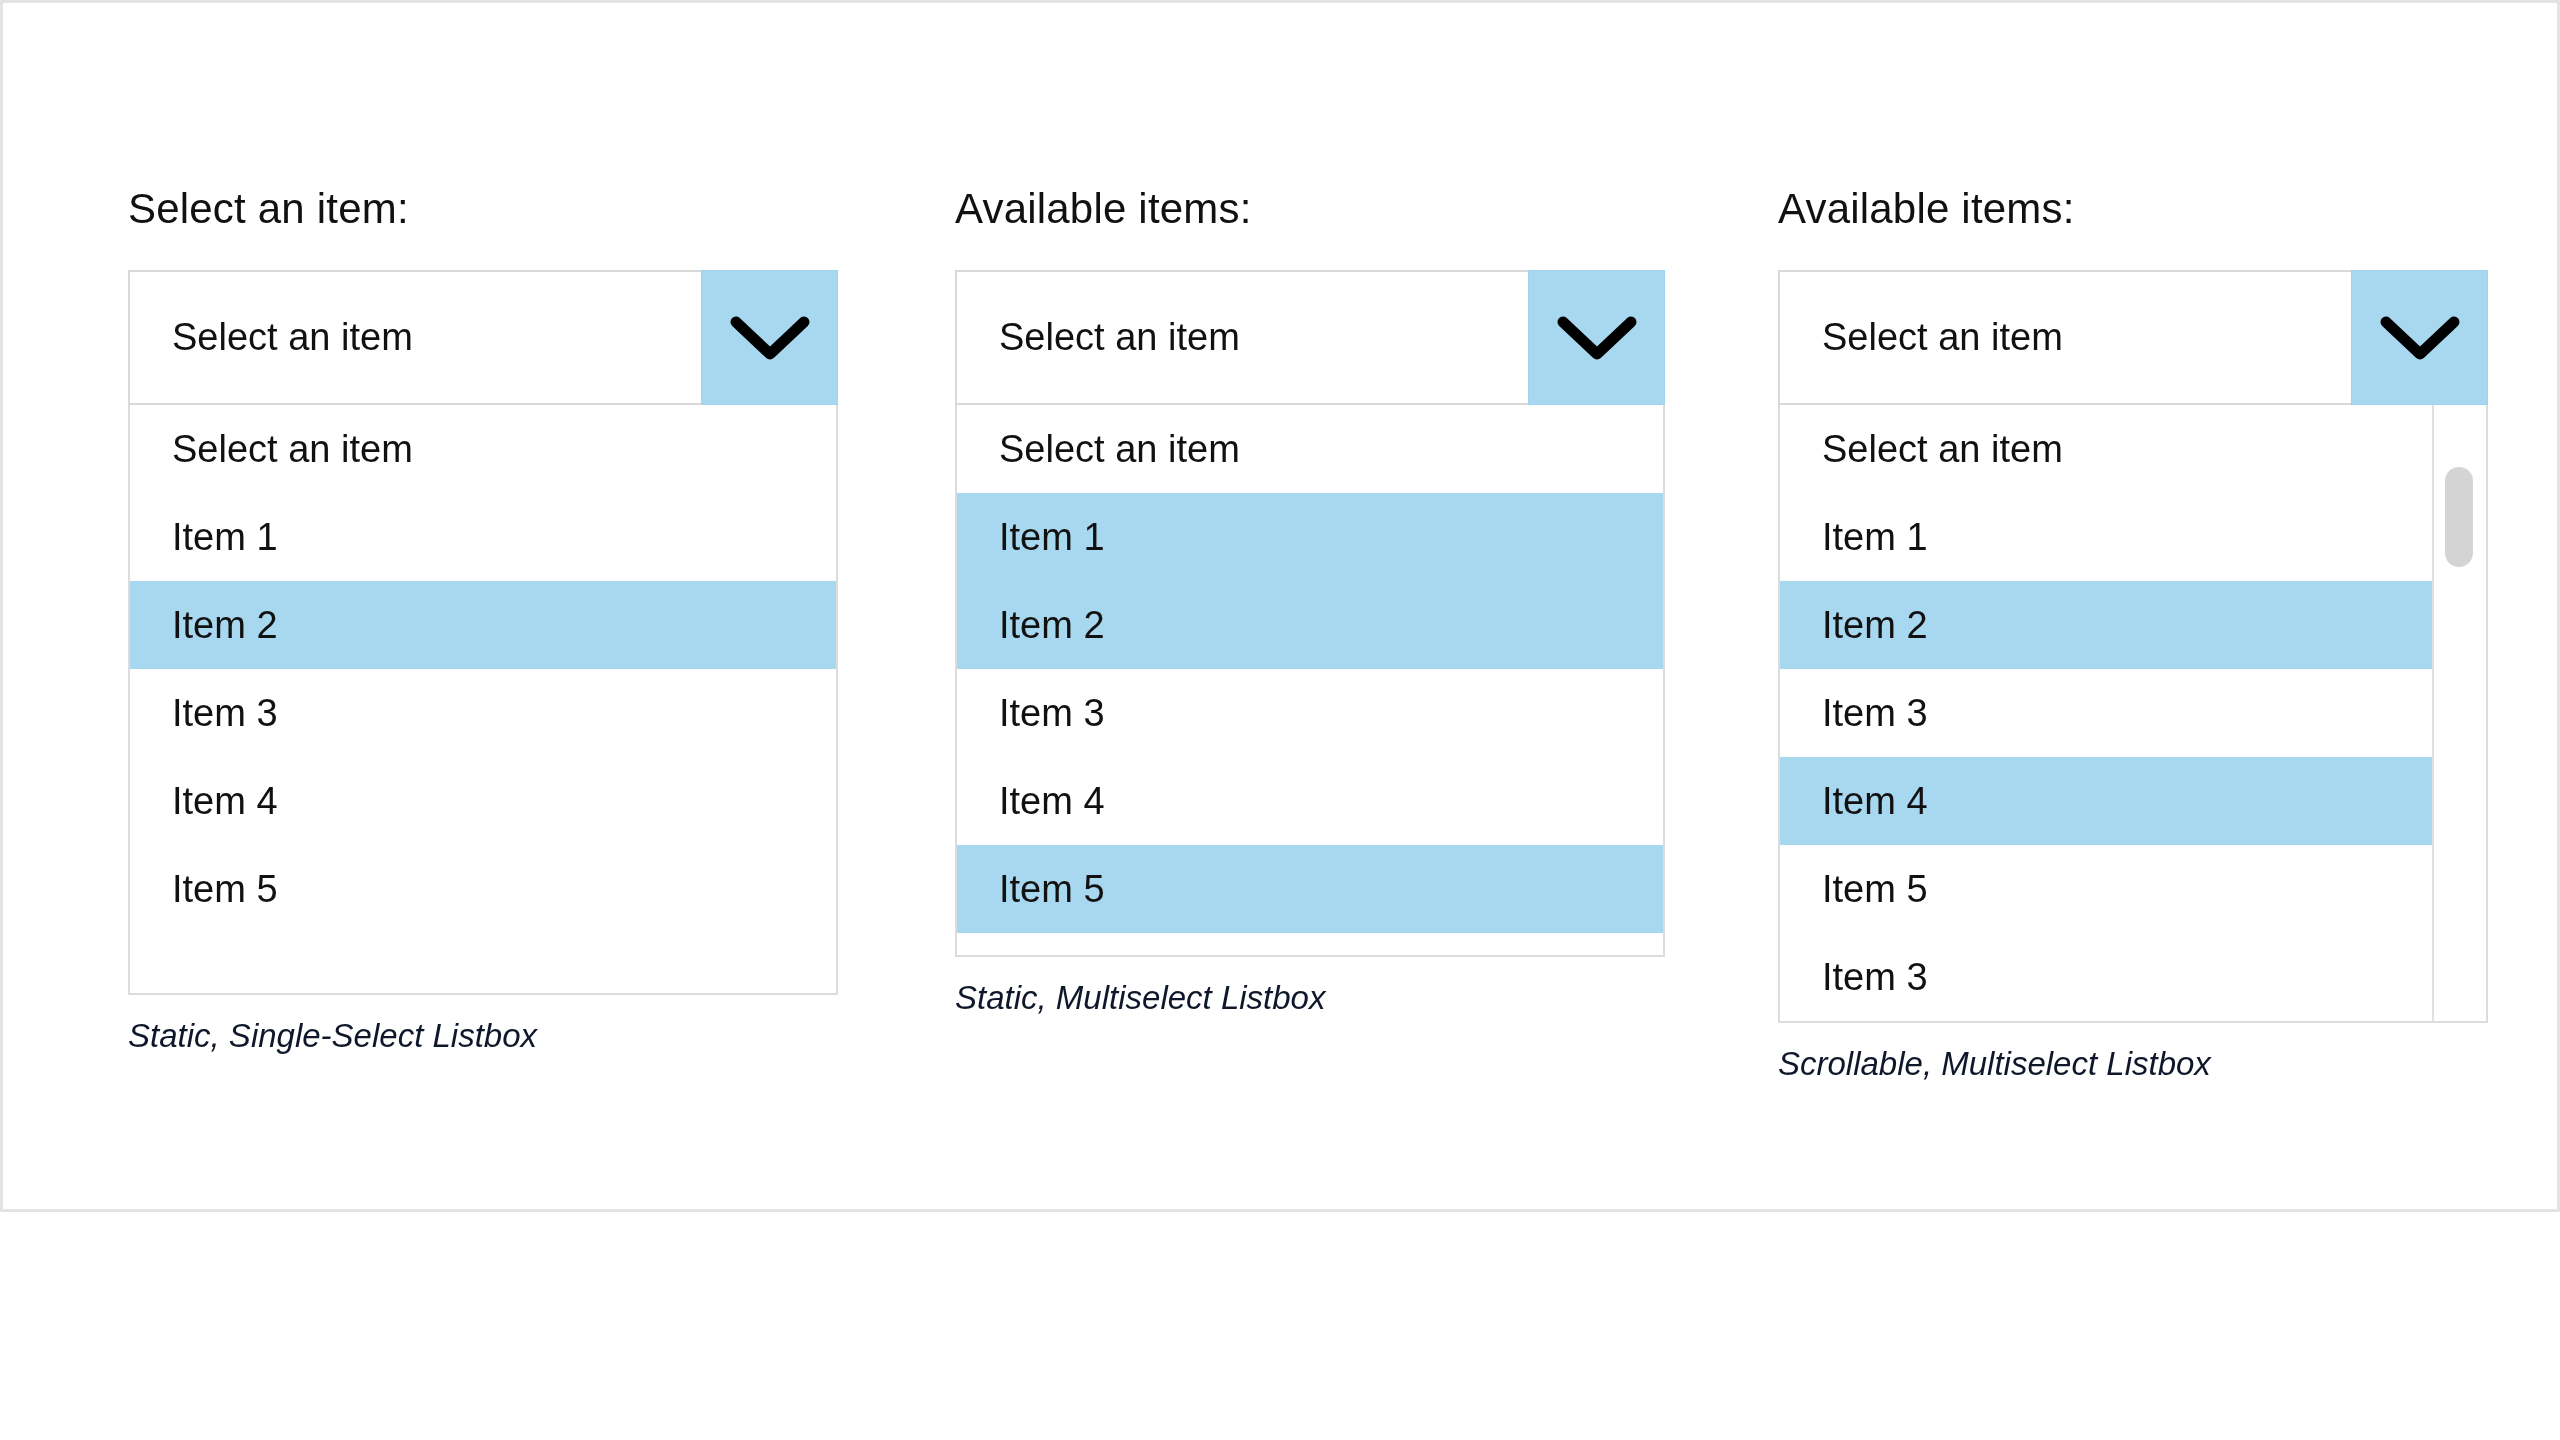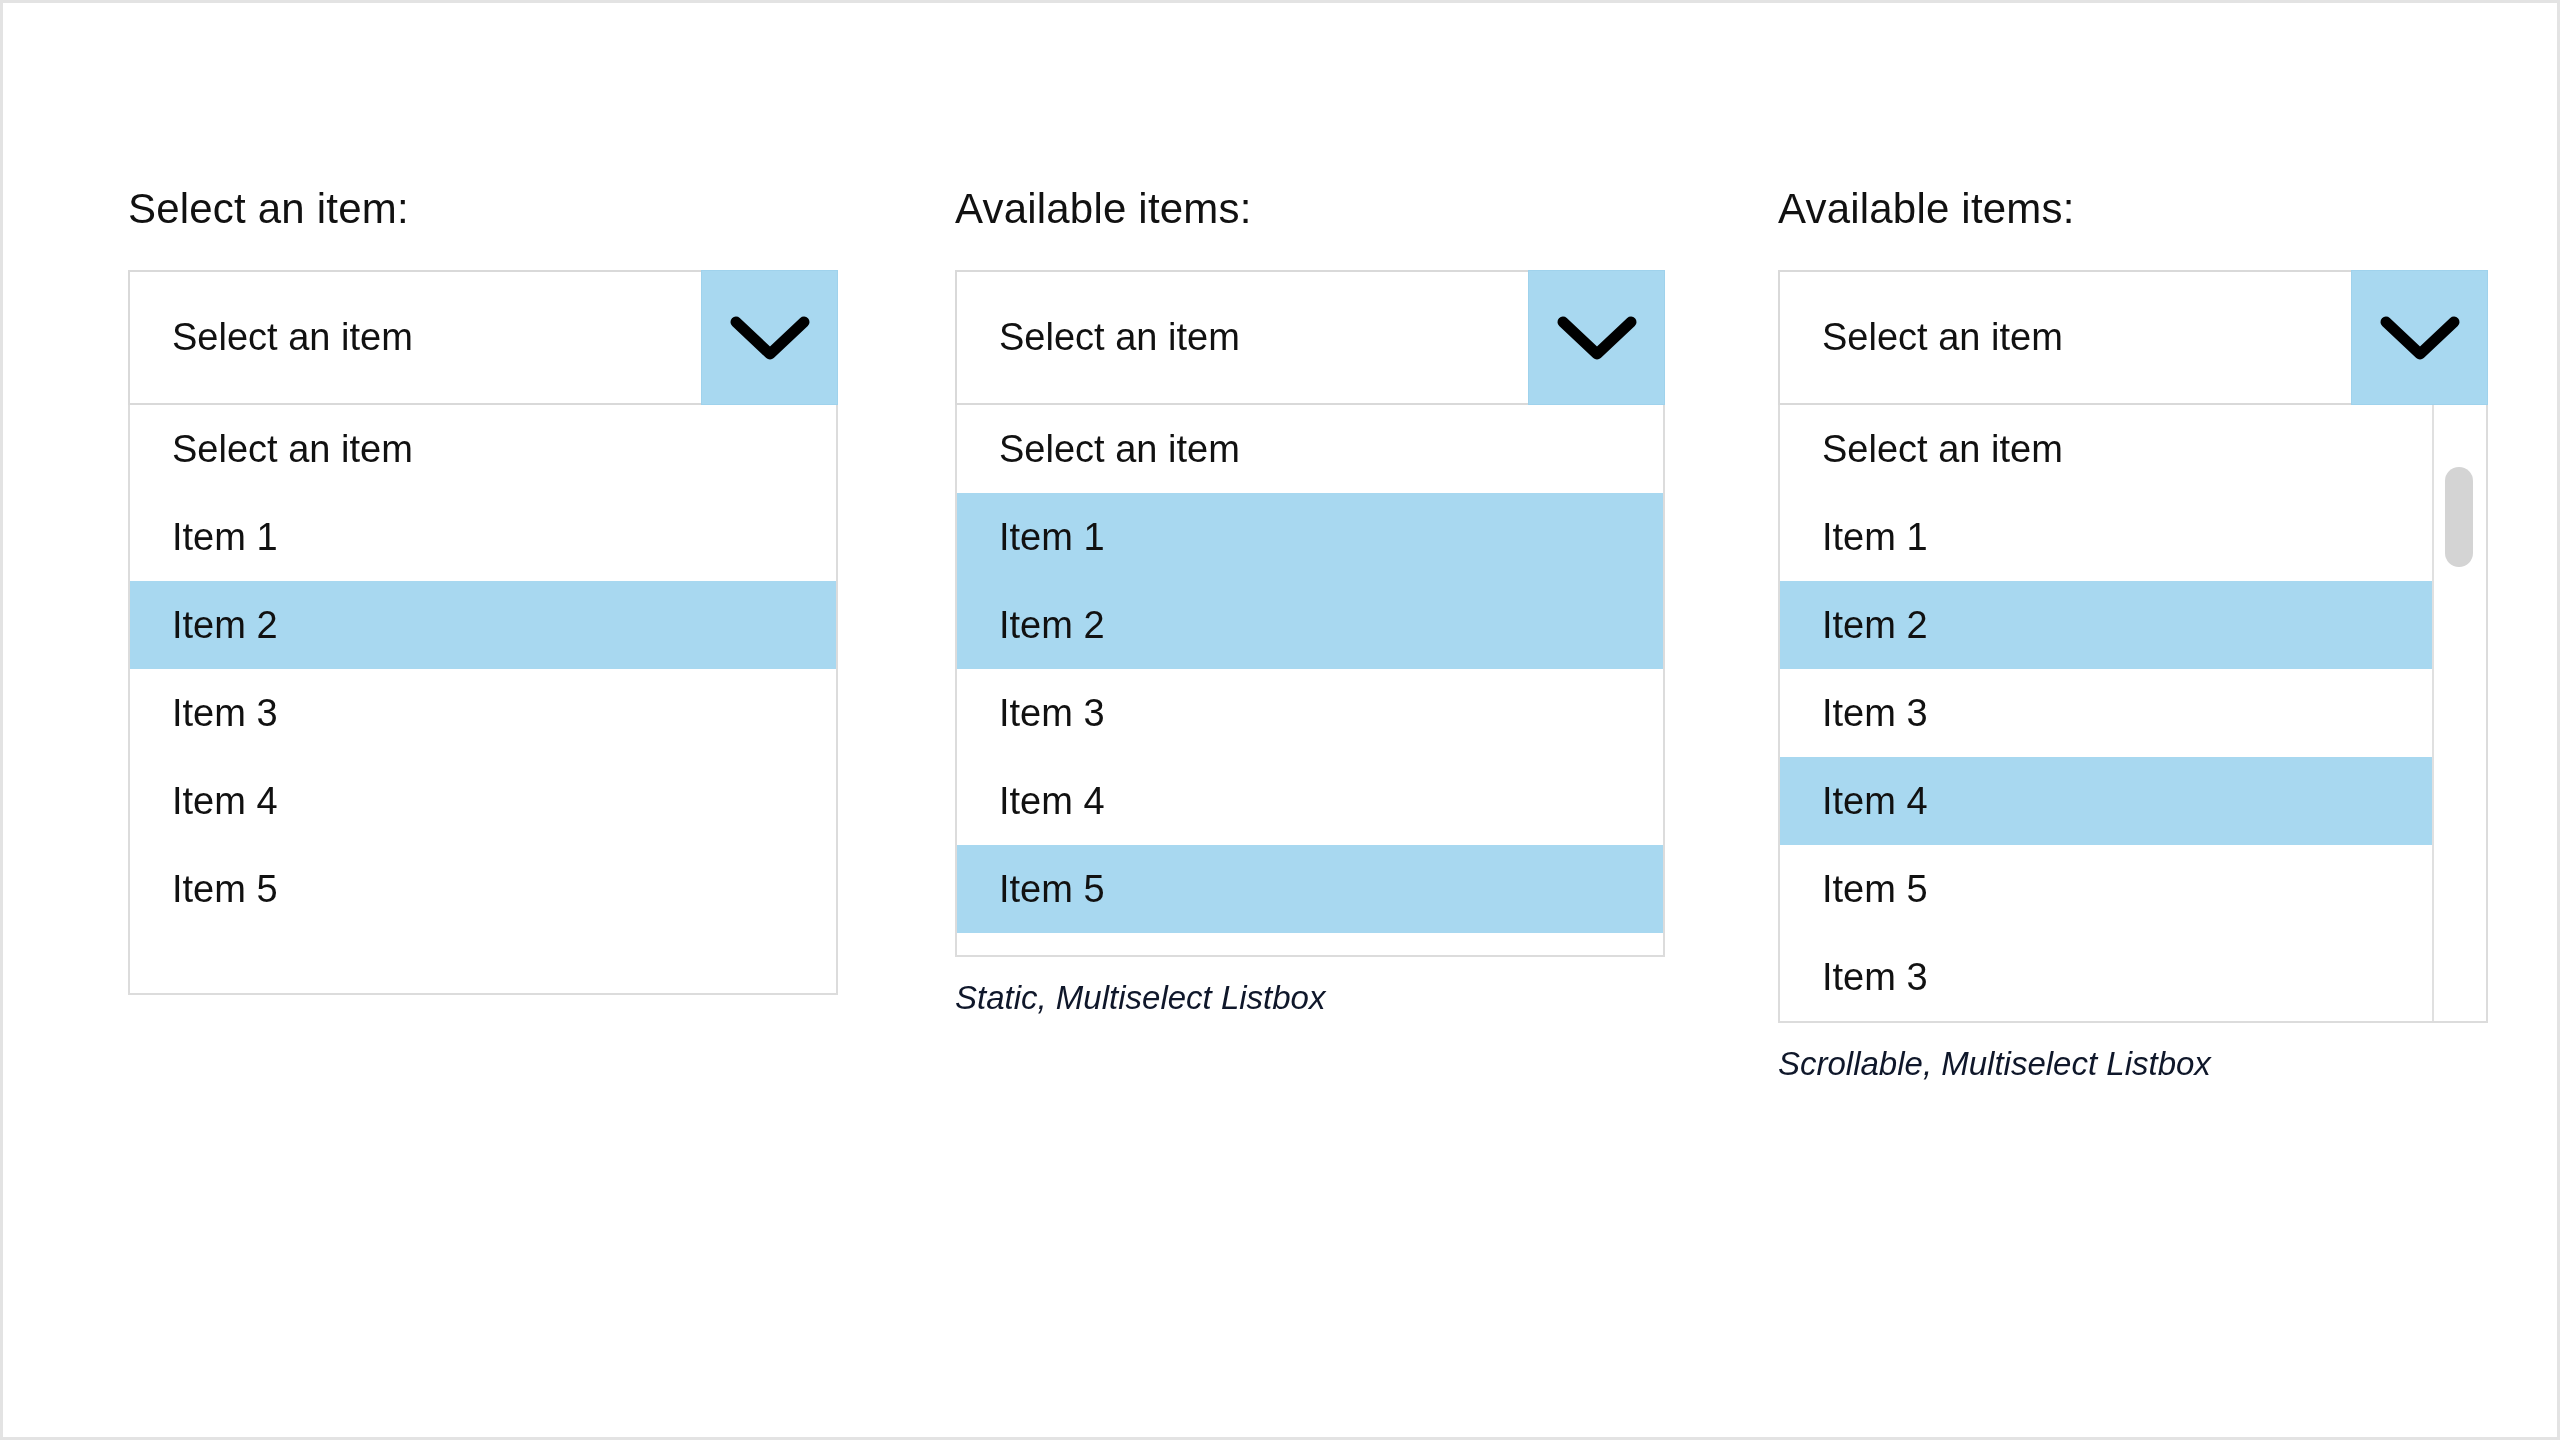--- a/index.html
+++ b/index.html
@@ -16,7 +16,7 @@
   .page {
     position: relative;
     width: 2560px;
-    height: 1440px;
+    height: 1212px;
     box-sizing: border-box;
     border: 3px solid #e3e3e3;
     background: #ffffff;

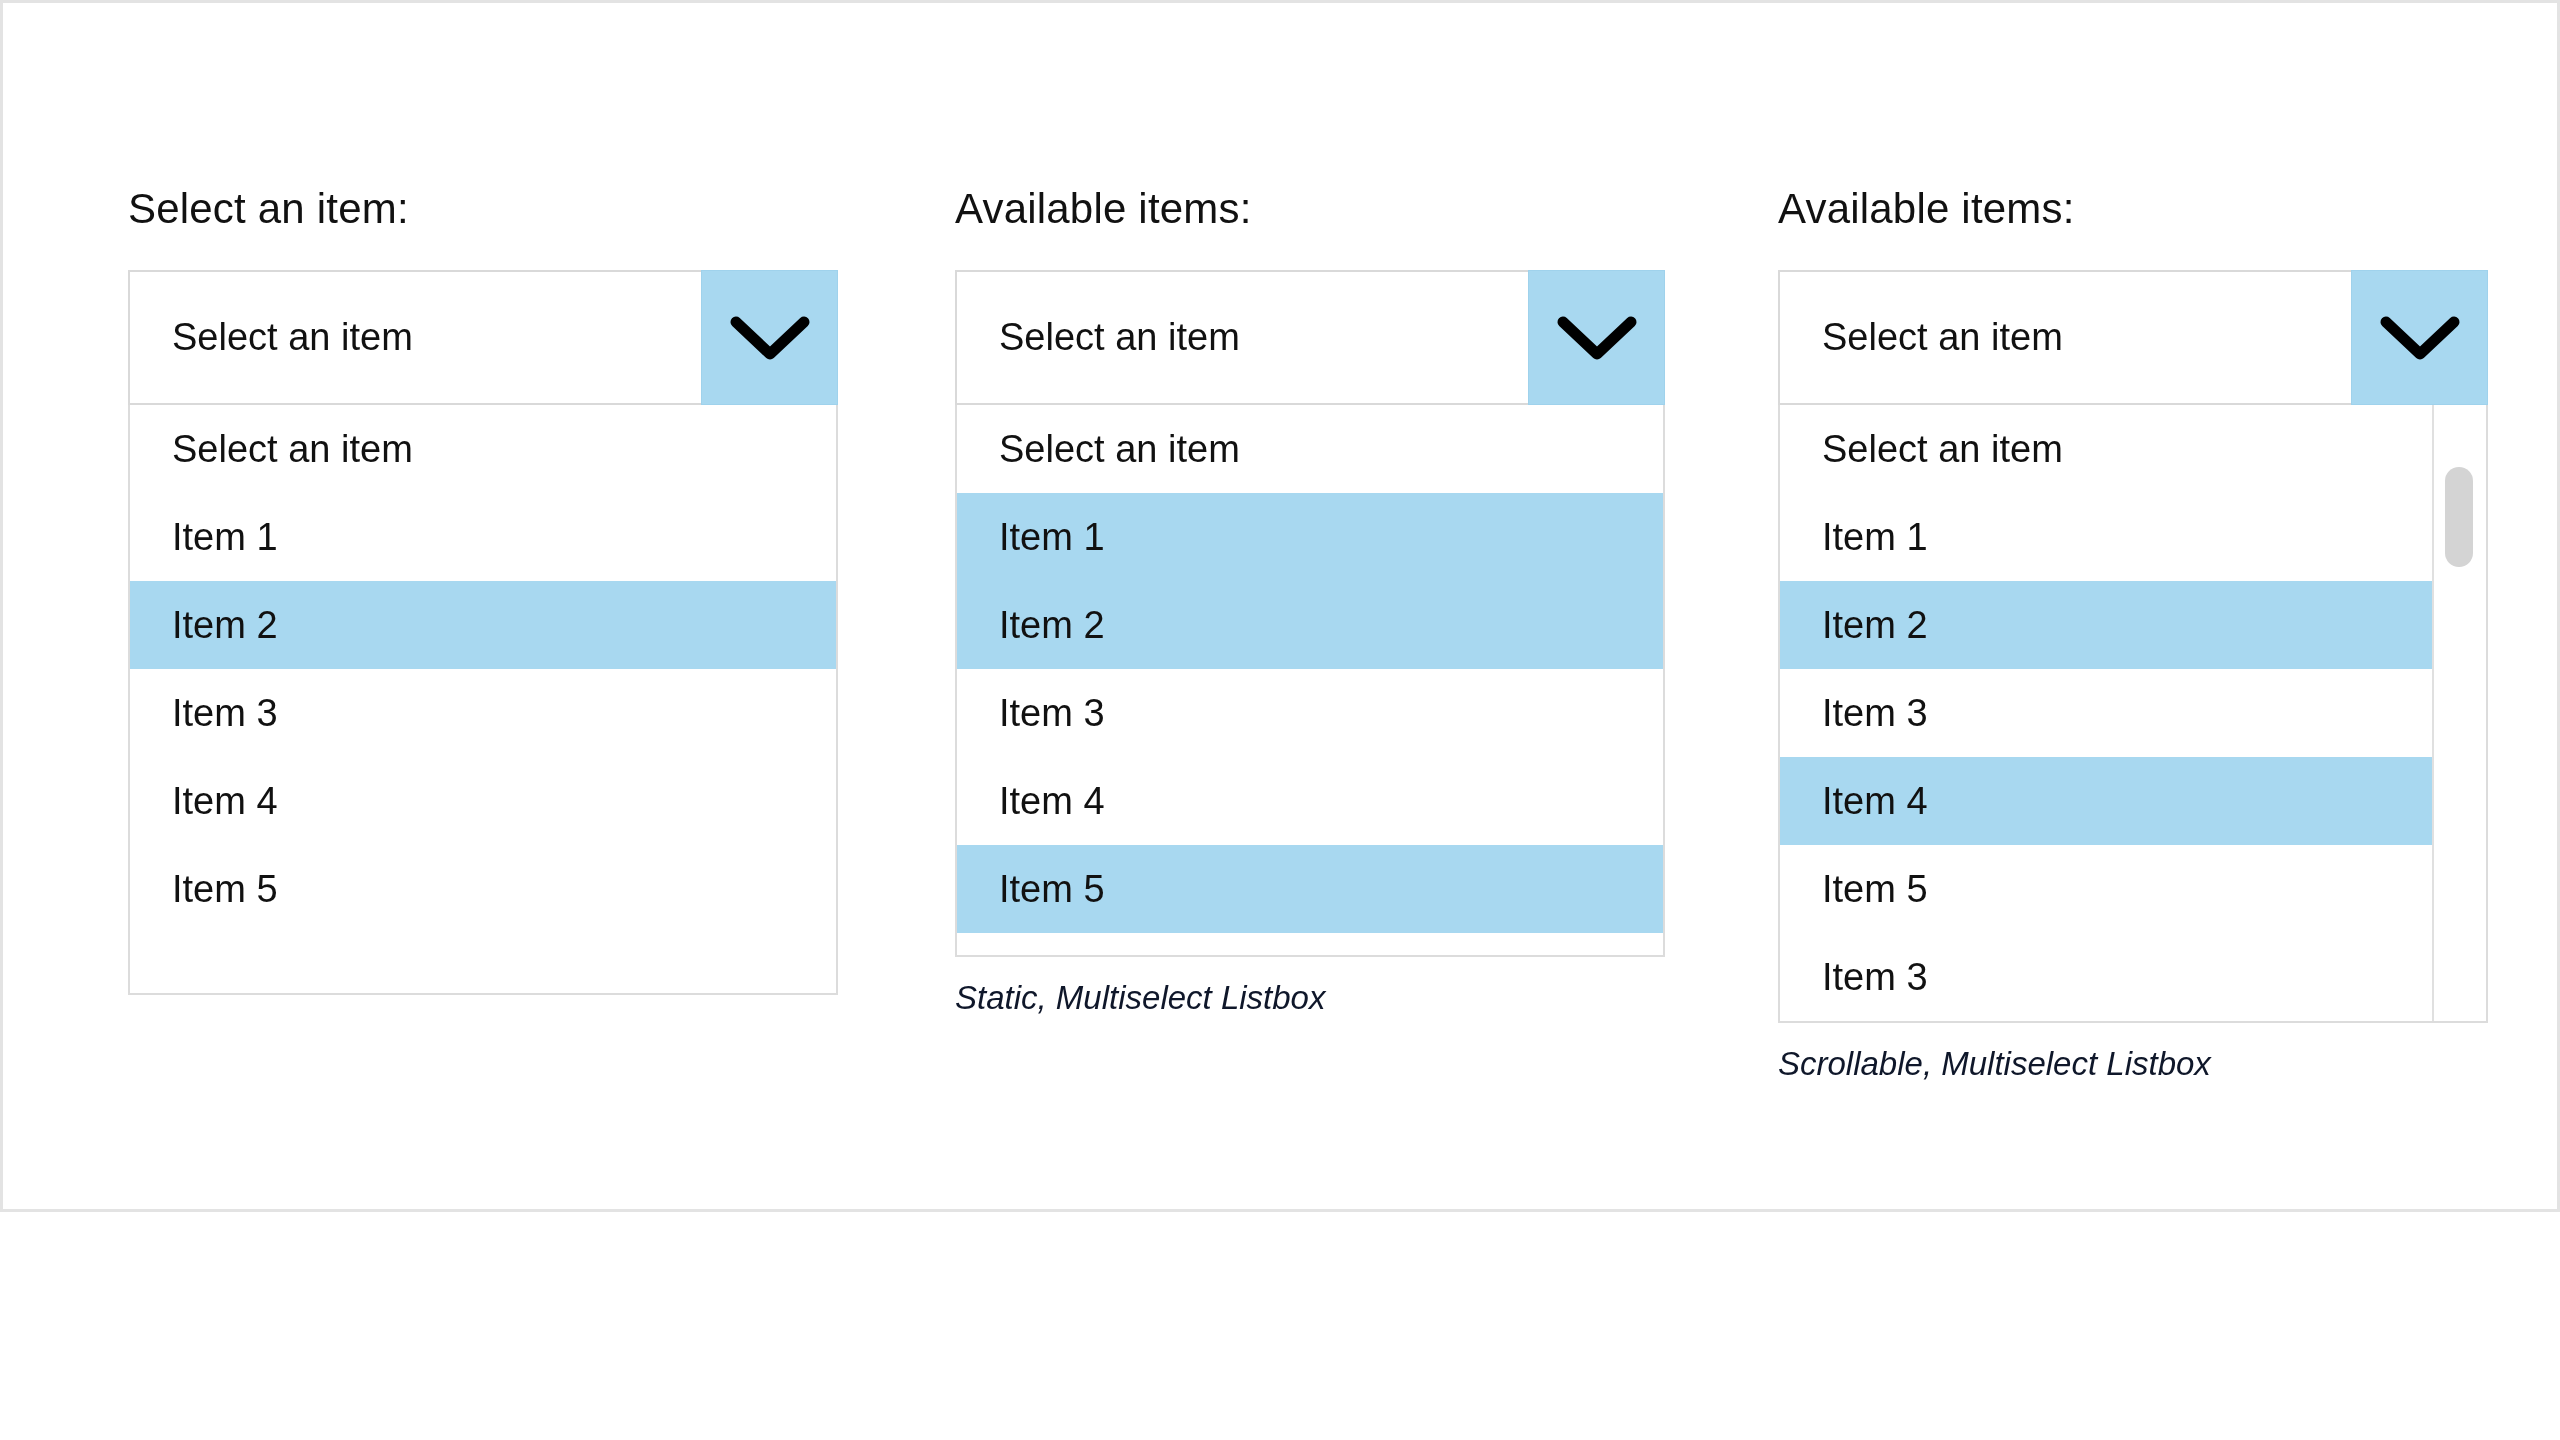--- a/index.html
+++ b/index.html
@@ -171,6 +171,7 @@
         </ul>
       </div>
 
+      <div class="caption">Static, Single-Select Listbox</div>
     </div>
 
     <div class="column col-2">

